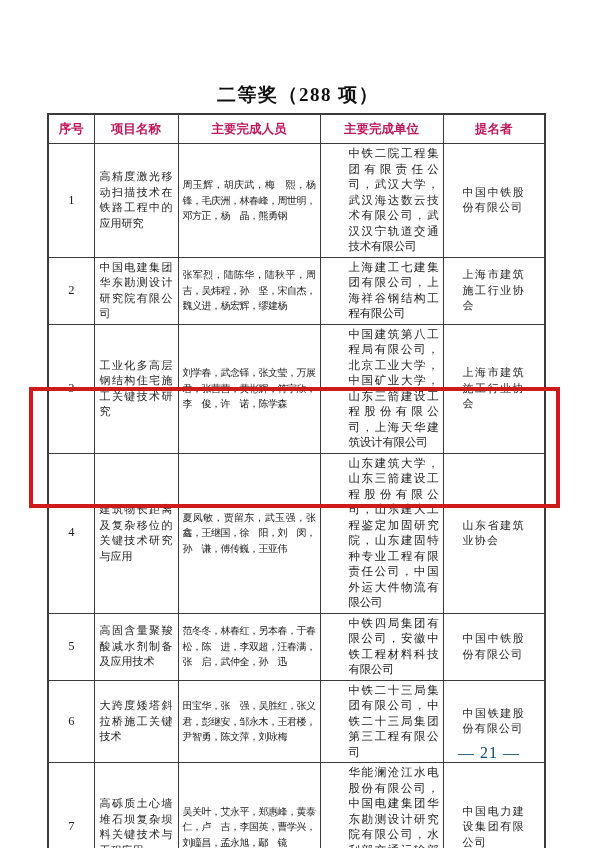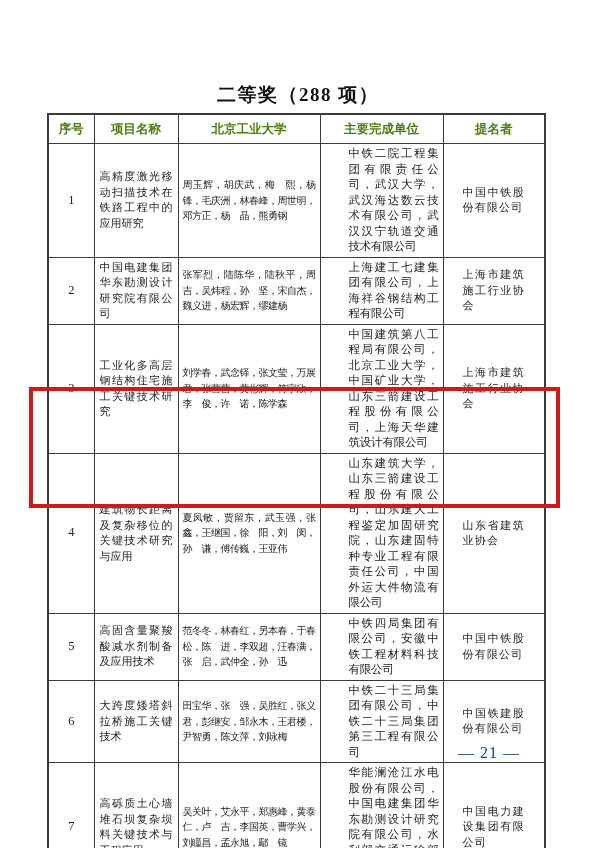--- a/index.html
+++ b/index.html
@@ -24,7 +24,7 @@
   table.awards{border:2px solid #3a3a3a;}
   th{
     font-size:12.5px;font-weight:bold;text-align:center;
-    padding:2px 2px;height:24px;color:#4d7c0f;
+    padding:2px 2px;height:24px;color:#be185d;
   }
   td{
     vertical-align:middle;padding:2px 4px;

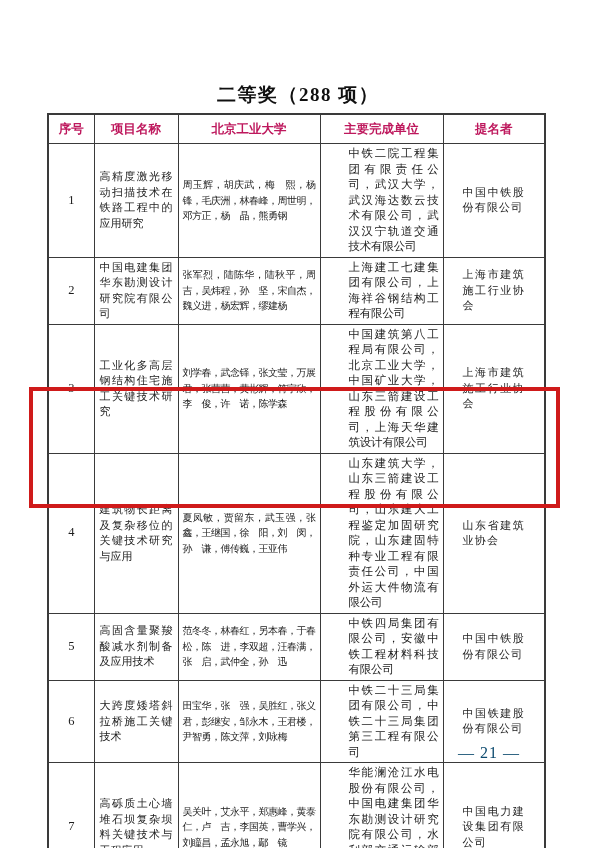--- a/index.html
+++ b/index.html
@@ -72,7 +72,7 @@
       <tr class="rh">
         <th>序号</th>
         <th>项目名称</th>
-        <th>北京工业大学</th>
+        <th>主要完成人员</th>
         <th>主要完成单位</th>
         <th>提名者</th>
       </tr>

